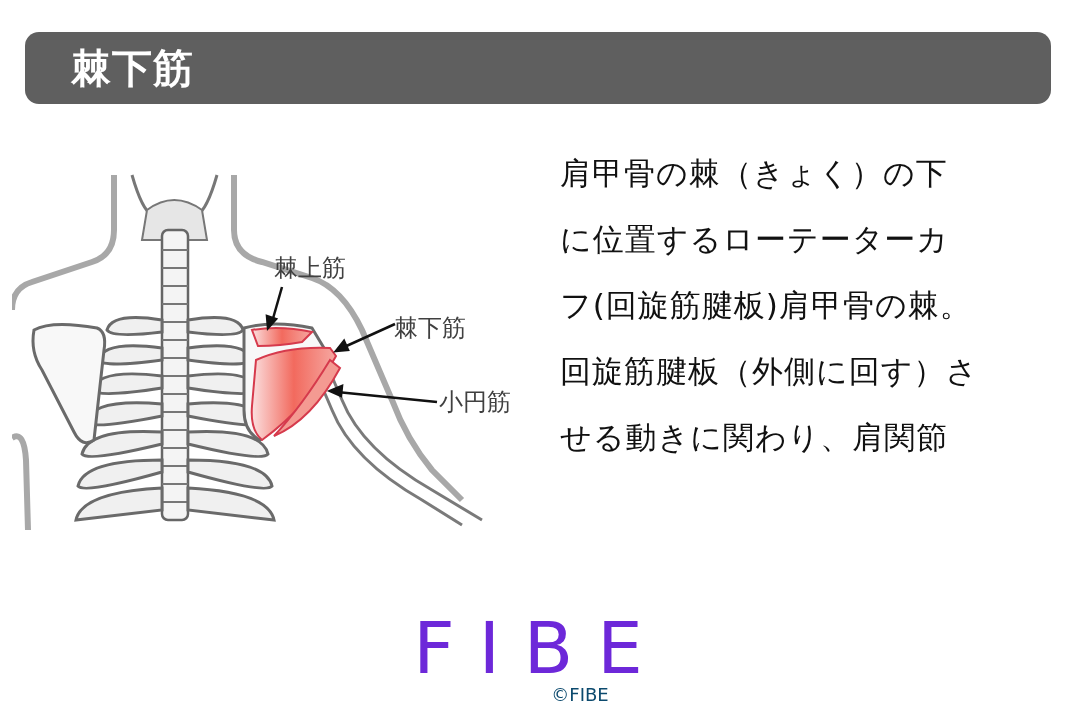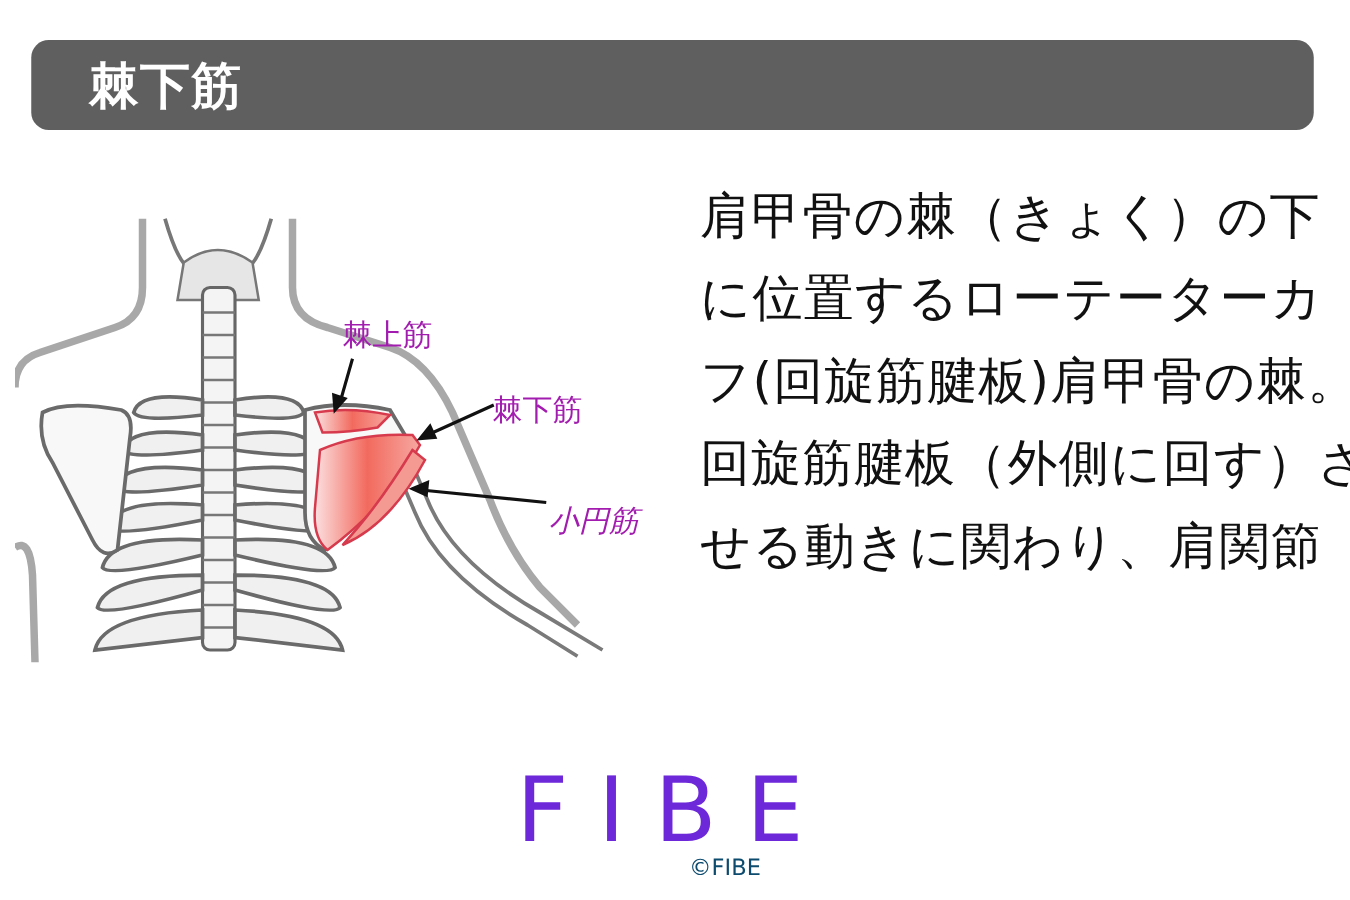--- a/index.html
+++ b/index.html
@@ -11,7 +11,7 @@
     .figure { position:absolute; left:12px; top:170px; width:520px; height:360px; }
     .label { position:absolute; font-size:24px; color:#a21caf; white-space:nowrap; }
     .desc { position:absolute; left:560px; top:140px; width:490px; }
-    .desc-line { font-size:40px; line-height:66px; height:66px; white-space:nowrap; letter-spacing:1px; }
+    .desc-line { font-size:31px; line-height:66px; height:66px; white-space:nowrap; letter-spacing:1px; }
     .watermark { position:absolute; left:0; width:1080px; top:606px; text-align:center;
                  font-size:72px; color:#6d28d9; letter-spacing:24px; font-family:"DejaVu Sans", sans-serif; }
     .copyright { position:absolute; left:0; width:1080px; top:684px; text-align:center; font-size:18px; color:#0c4a6e;padding-left:40px; }

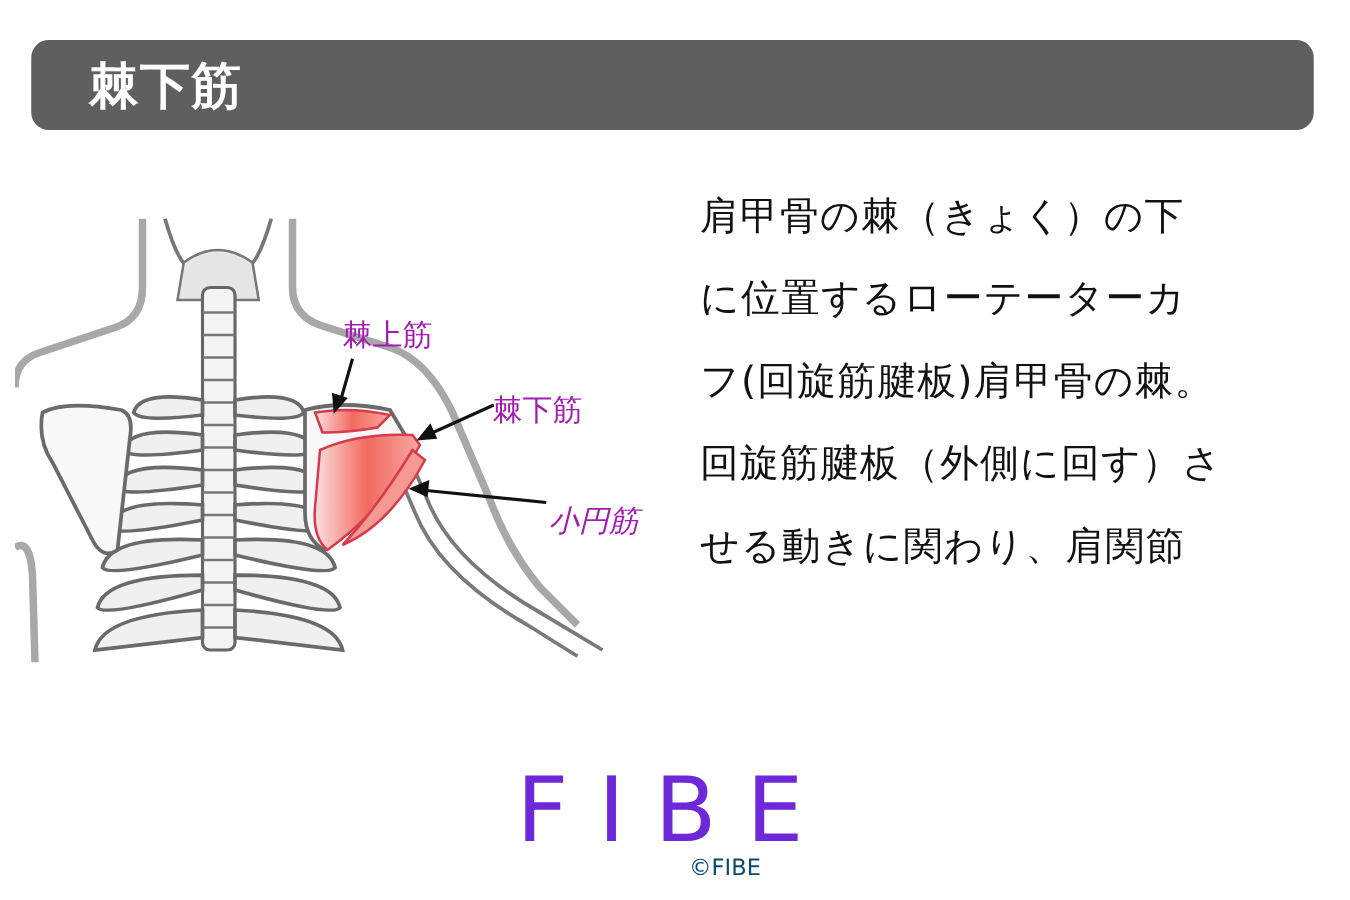--- a/index.html
+++ b/index.html
@@ -9,7 +9,7 @@
                  background:#5f5f5f; border-radius:14px; }
     .title-text { position:absolute; left:46px; top:9px; color:#fff; font-size:40px; font-weight:bold; letter-spacing:1px; }
     .figure { position:absolute; left:12px; top:170px; width:520px; height:360px; }
-    .label { position:absolute; font-size:24px; color:#a21caf; white-space:nowrap; }
+    .label { position:absolute; font-size:24px; color:#404040; white-space:nowrap; }
     .desc { position:absolute; left:560px; top:140px; width:490px; }
     .desc-line { font-size:31px; line-height:66px; height:66px; white-space:nowrap; letter-spacing:1px; }
     .watermark { position:absolute; left:0; width:1080px; top:606px; text-align:center;

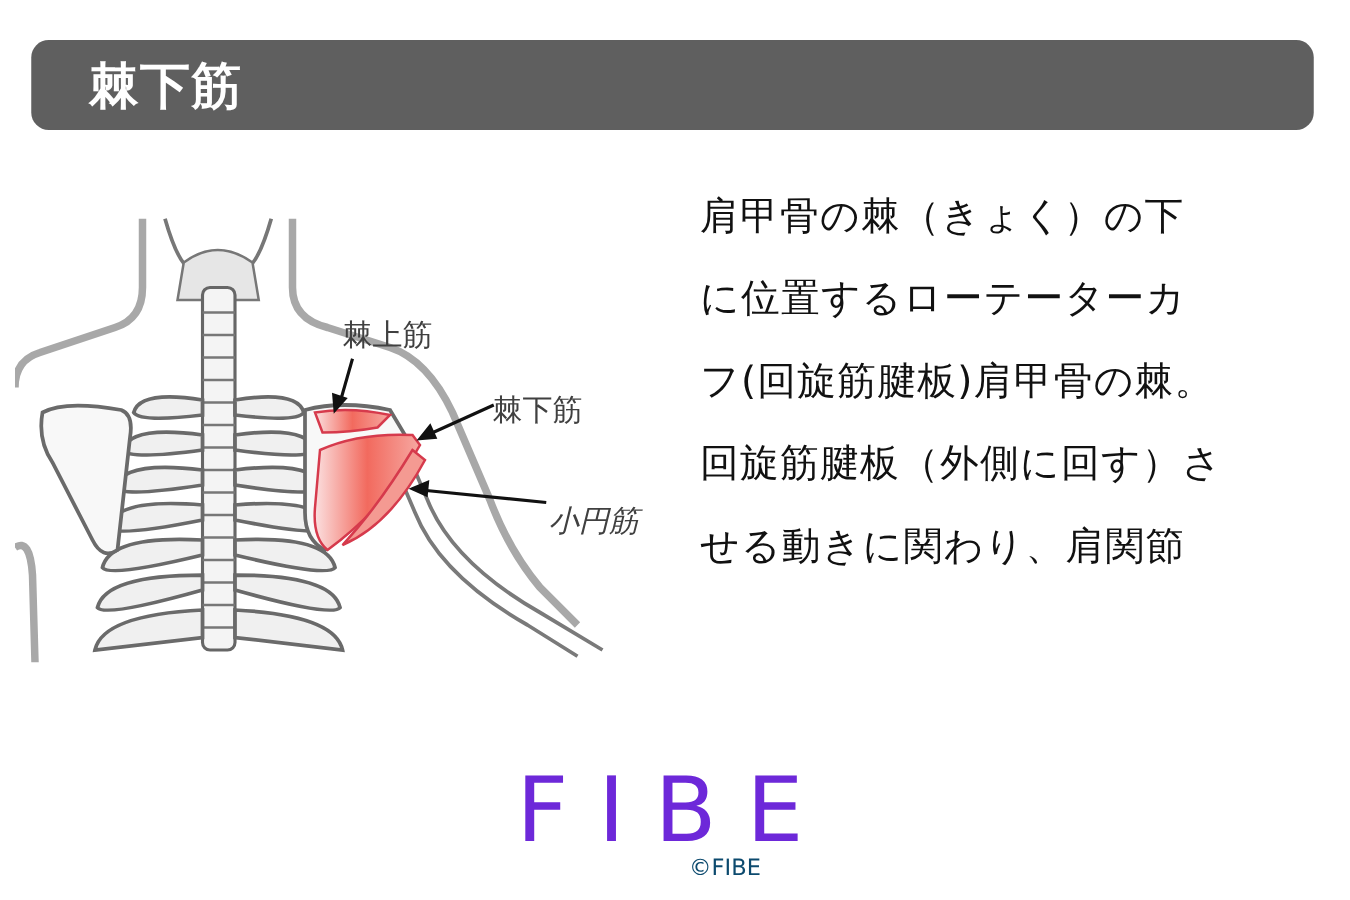--- a/index.html
+++ b/index.html
@@ -85,7 +85,7 @@
   </svg>
   <div class="label" style="left:262px; top:82px;">棘上筋</div>
   <div class="label" style="left:382px; top:142px;">棘下筋</div>
-  <div class="label" style="left:427px; top:231px;font-style:italic;">小円筋</div>
+  <div class="label" style="left:427px; top:216px;">小円筋</div>
 </div>
 
 <div class="desc">

